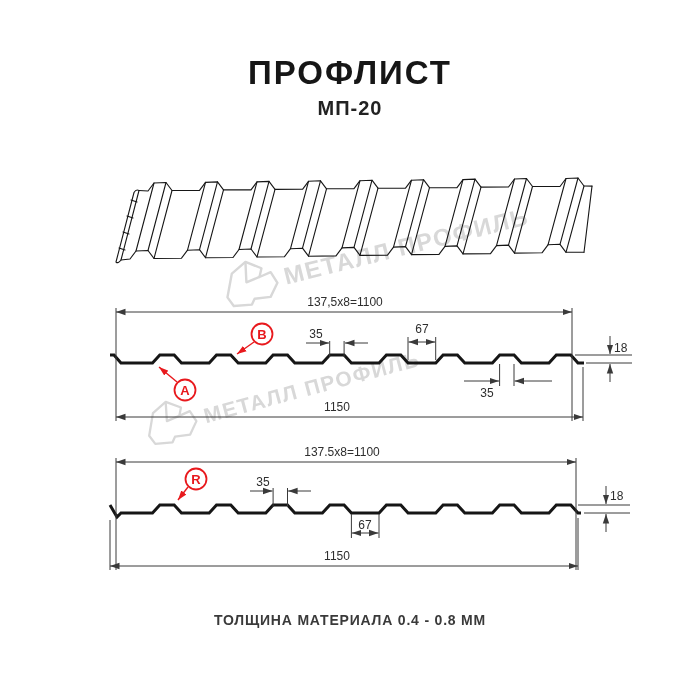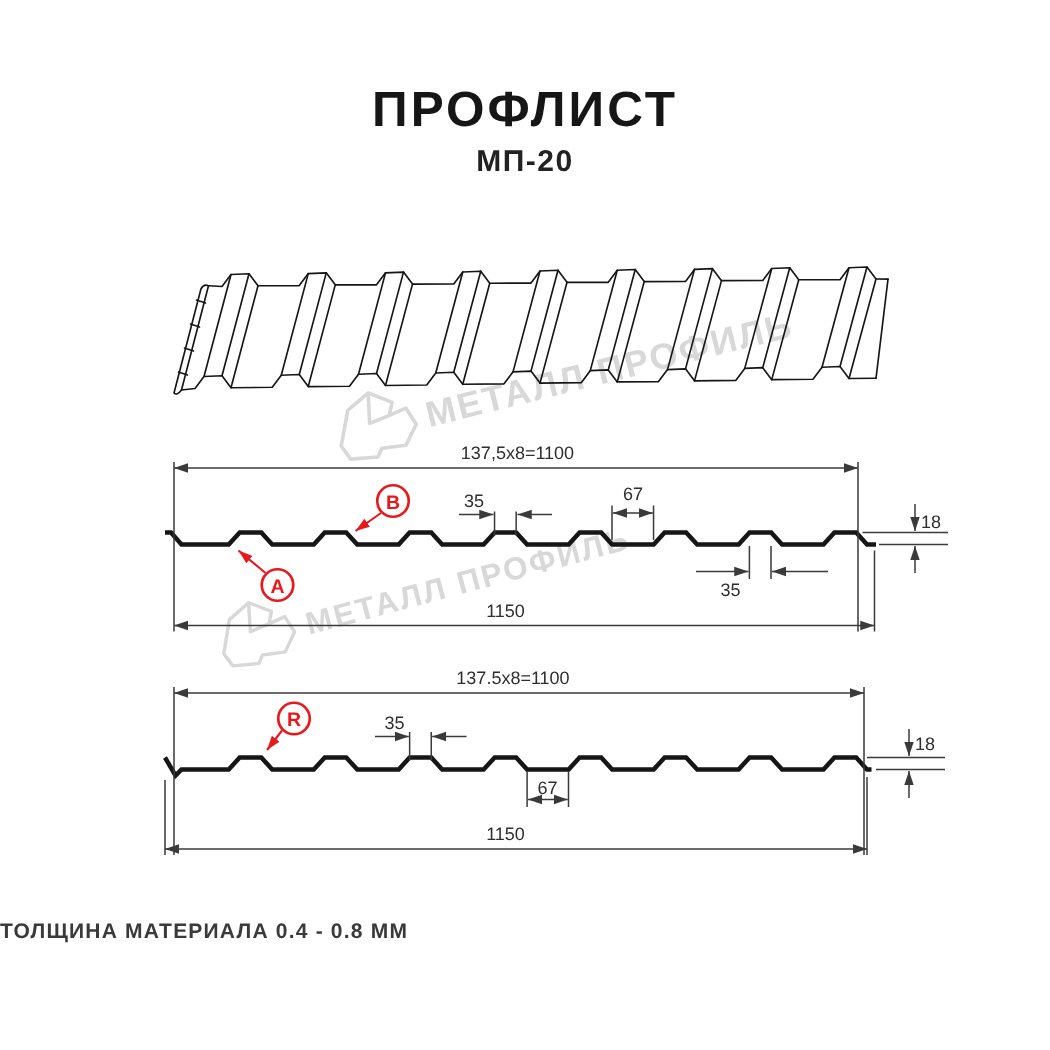--- a/index.html
+++ b/index.html
@@ -9,7 +9,7 @@
          font-size:33px;font-weight:bold;letter-spacing:2px;color:#161616;}
   .subtitle{position:absolute;top:97px;left:0;width:700px;text-align:center;
          font-size:20px;font-weight:bold;letter-spacing:1px;color:#222;}
-  .footer{position:absolute;top:612px;left:0;width:700px;
+  .footer{position:absolute;top:612px;left:0;width:700px;text-align:center;
          font-size:14px;font-weight:bold;letter-spacing:0.8px;color:#3a3a3a;}
   svg{position:absolute;left:0;top:0;}
   .ln{stroke:#161616;stroke-width:1.1;fill:none;stroke-linejoin:round;stroke-linecap:round;}

